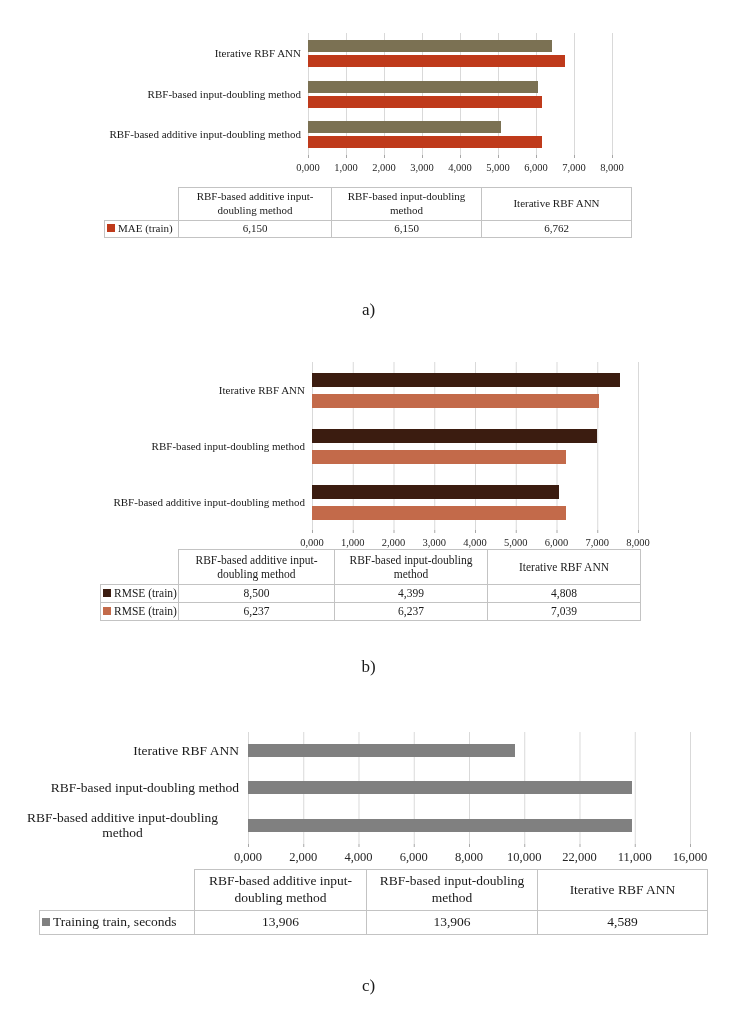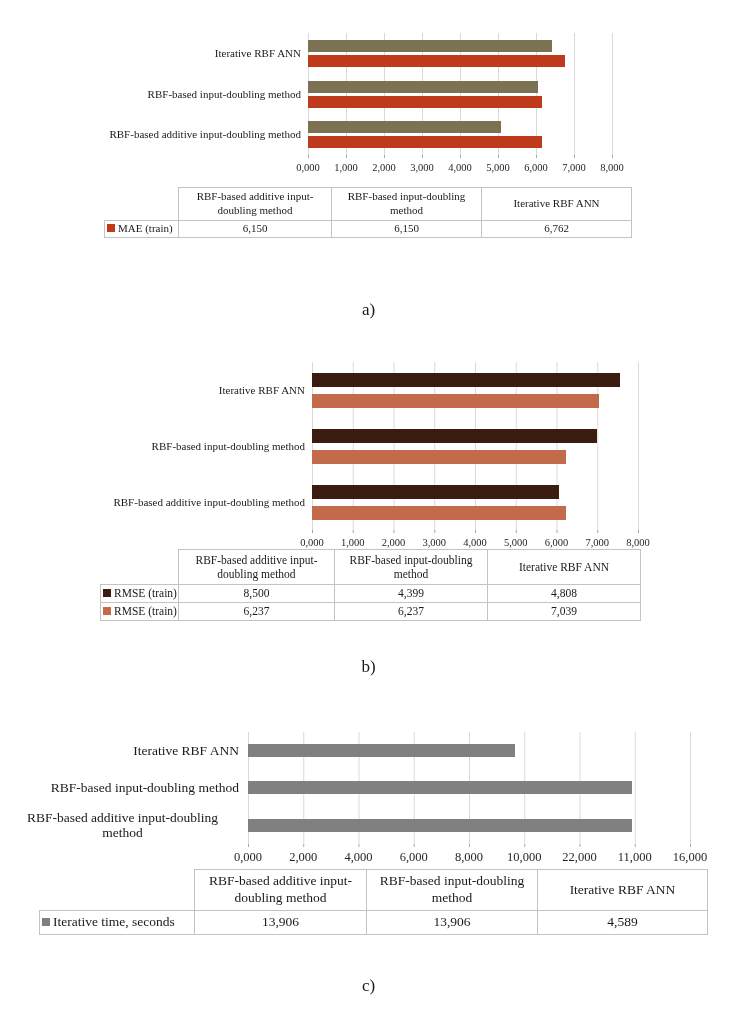--- a/index.html
+++ b/index.html
@@ -268,7 +268,7 @@
     </thead>
     <tbody>
       <tr>
-        <th class="rowlabel"><span class="swatch" style="background: rgb(128, 128, 128);"></span><span>Iterative time, seconds</span></th>
+        <th class="rowlabel"><span class="swatch" style="background: rgb(128, 128, 128);"></span><span>Training train, seconds</span></th>
         <td>13,906</td>
         <td>13,906</td>
         <td>4,589</td>

